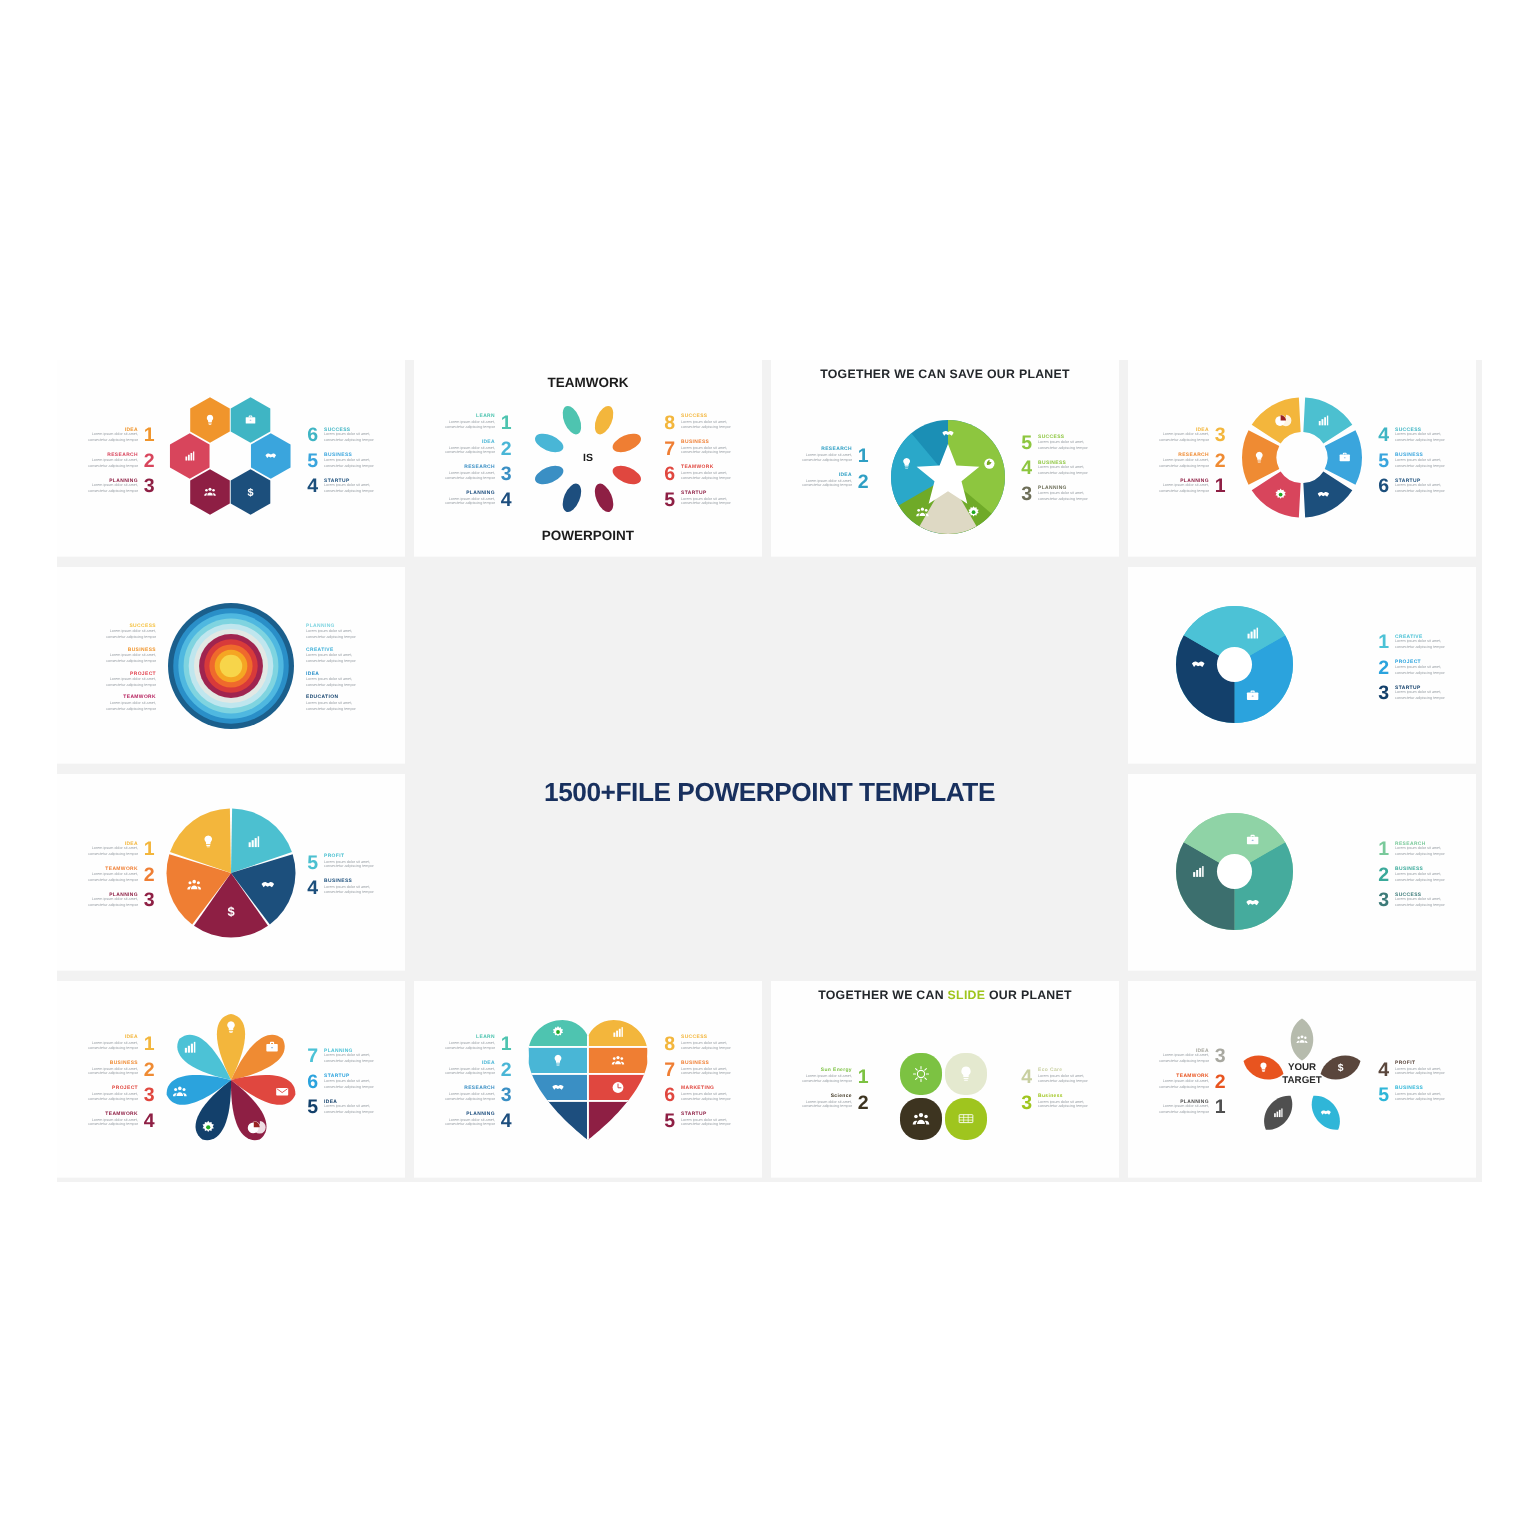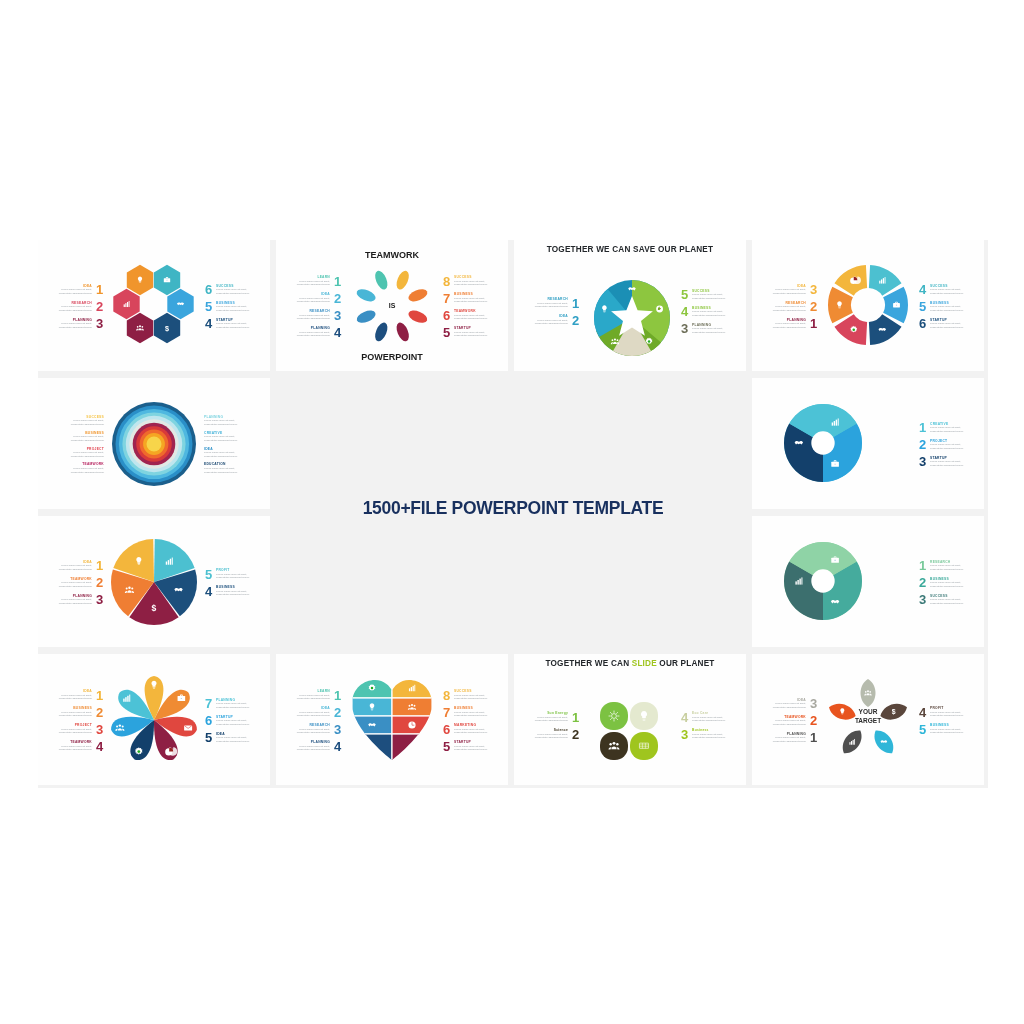--- a/index.html
+++ b/index.html
@@ -73,7 +73,7 @@
 
 <div class="stage">
 
-  <div class="headline" style="left:242px;top:132px;width:466px;height:272px;">
+  <div class="headline" style="left:242px;top:152px;width:466px;height:272px;">
     <div class="hl1">1500+FILE POWERPOINT TEMPLATE</div>
   </div>
 

